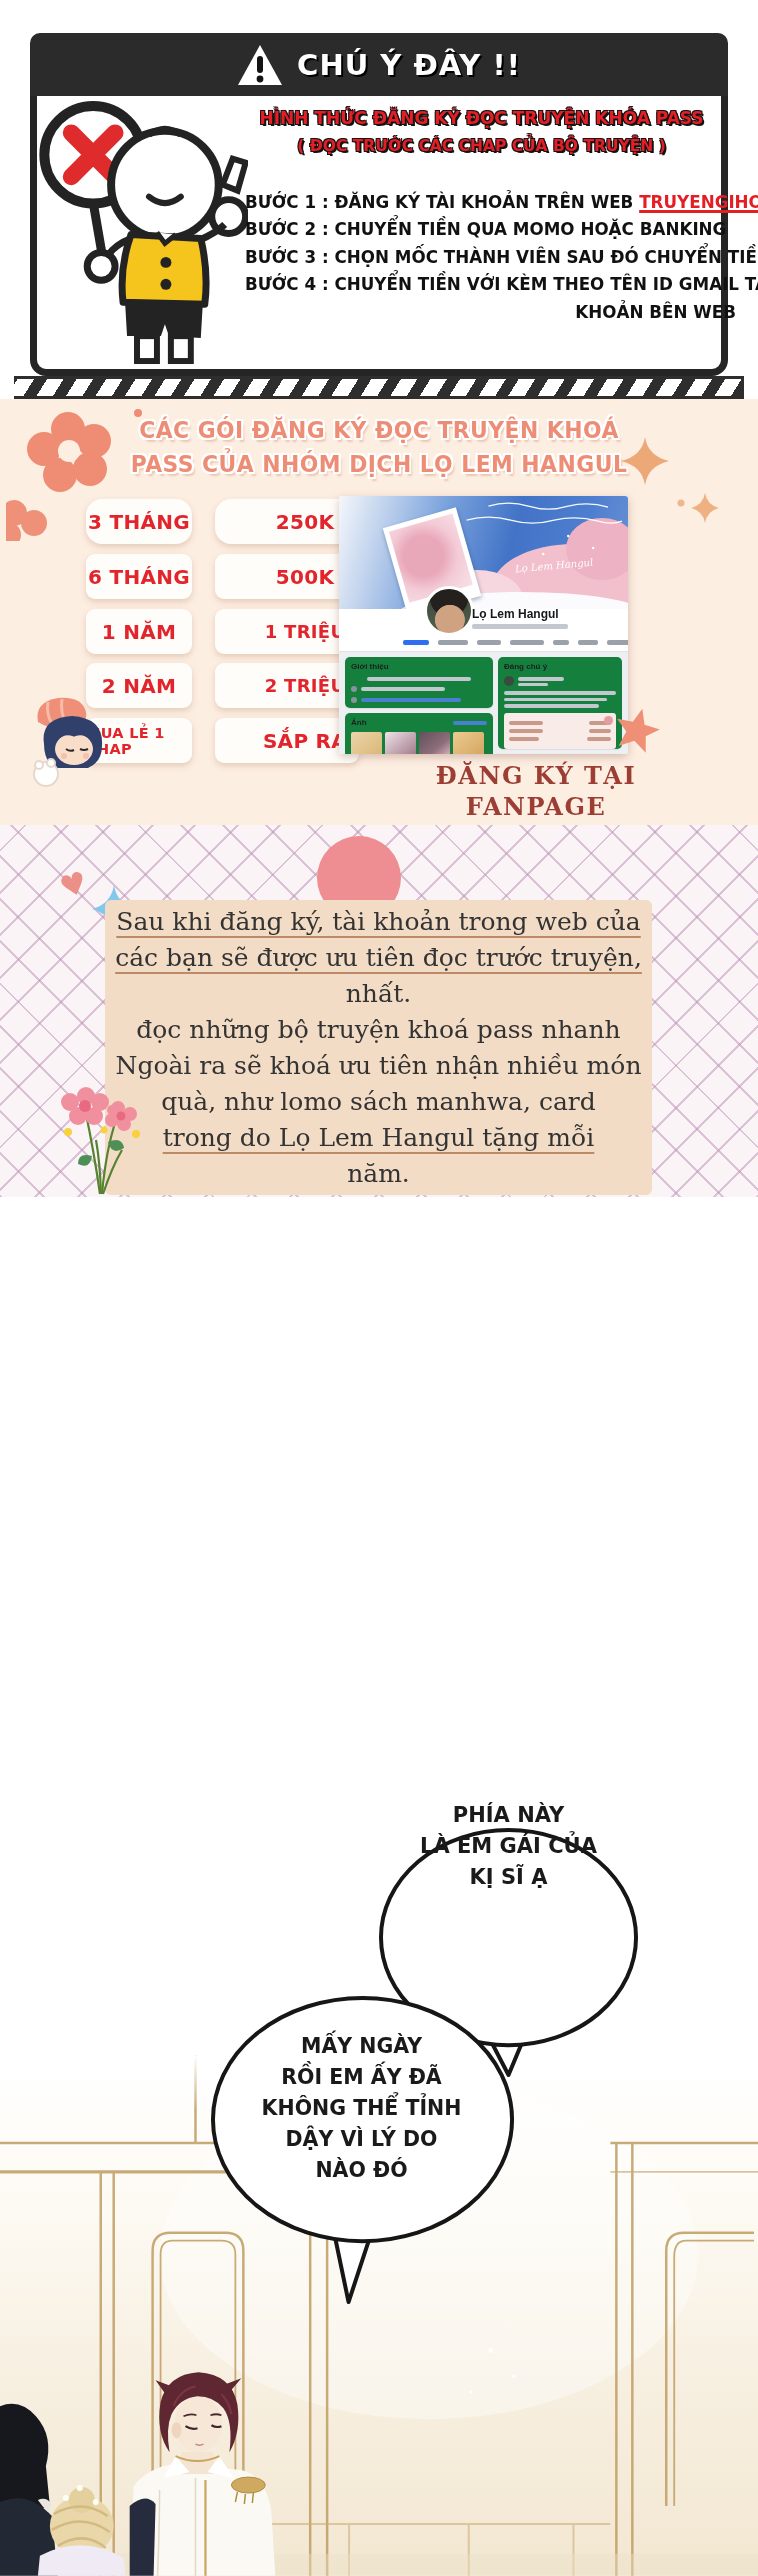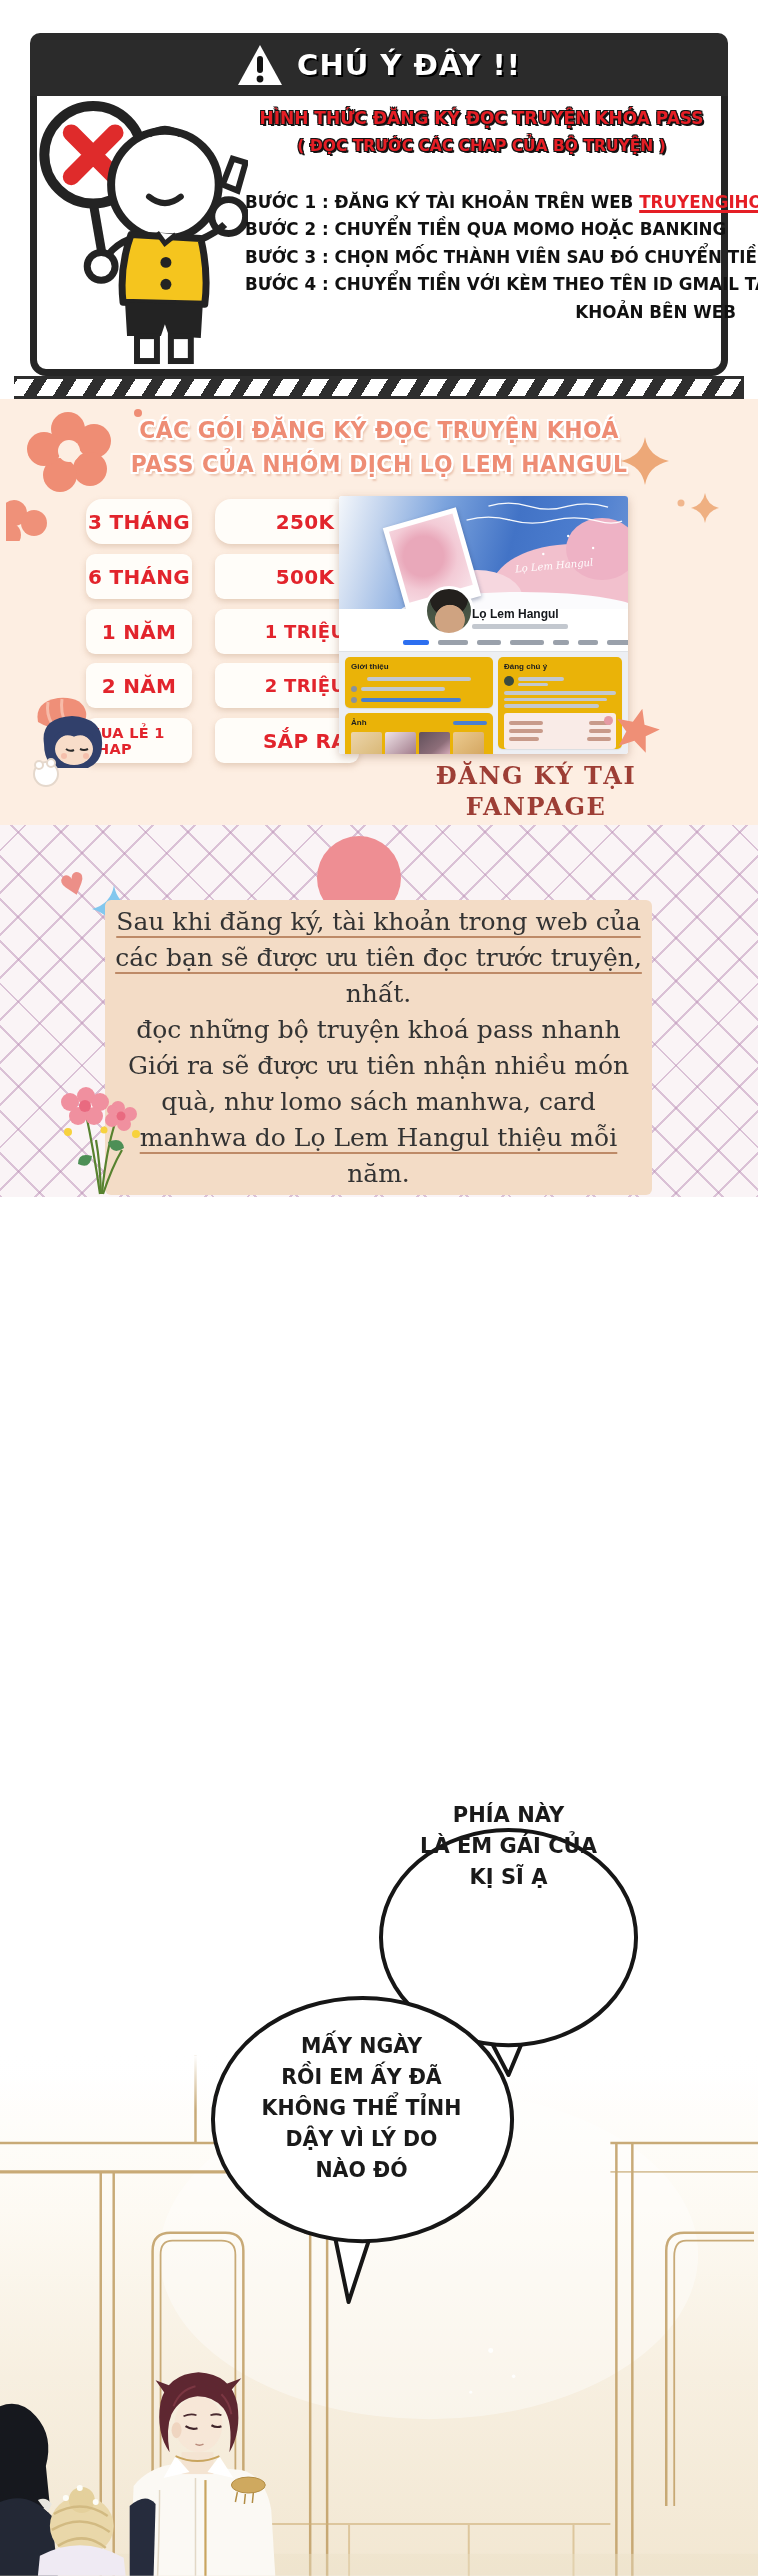--- a/index.html
+++ b/index.html
@@ -74,7 +74,7 @@
       display:flex;gap:5px;box-sizing:border-box;}
   .fb-colL{width:148px;display:flex;flex-direction:column;gap:5px;}
   .fb-colR{flex:1;}
-  .mini{background:#eab308;border-radius:5px;box-shadow:0 1px 1px rgba(0,0,0,.08);padding:5px 6px;box-sizing:border-box;}
+  .mini{background:#15803d;border-radius:5px;box-shadow:0 1px 1px rgba(0,0,0,.08);padding:5px 6px;box-sizing:border-box;}
   .mini-title{font-size:8px;font-weight:bold;color:#1c1e21;}
   .mrow{display:flex;align-items:center;gap:4px;margin-top:5px;}
   .dot{width:6px;height:6px;border-radius:50%;background:#8a929c;flex:none;}

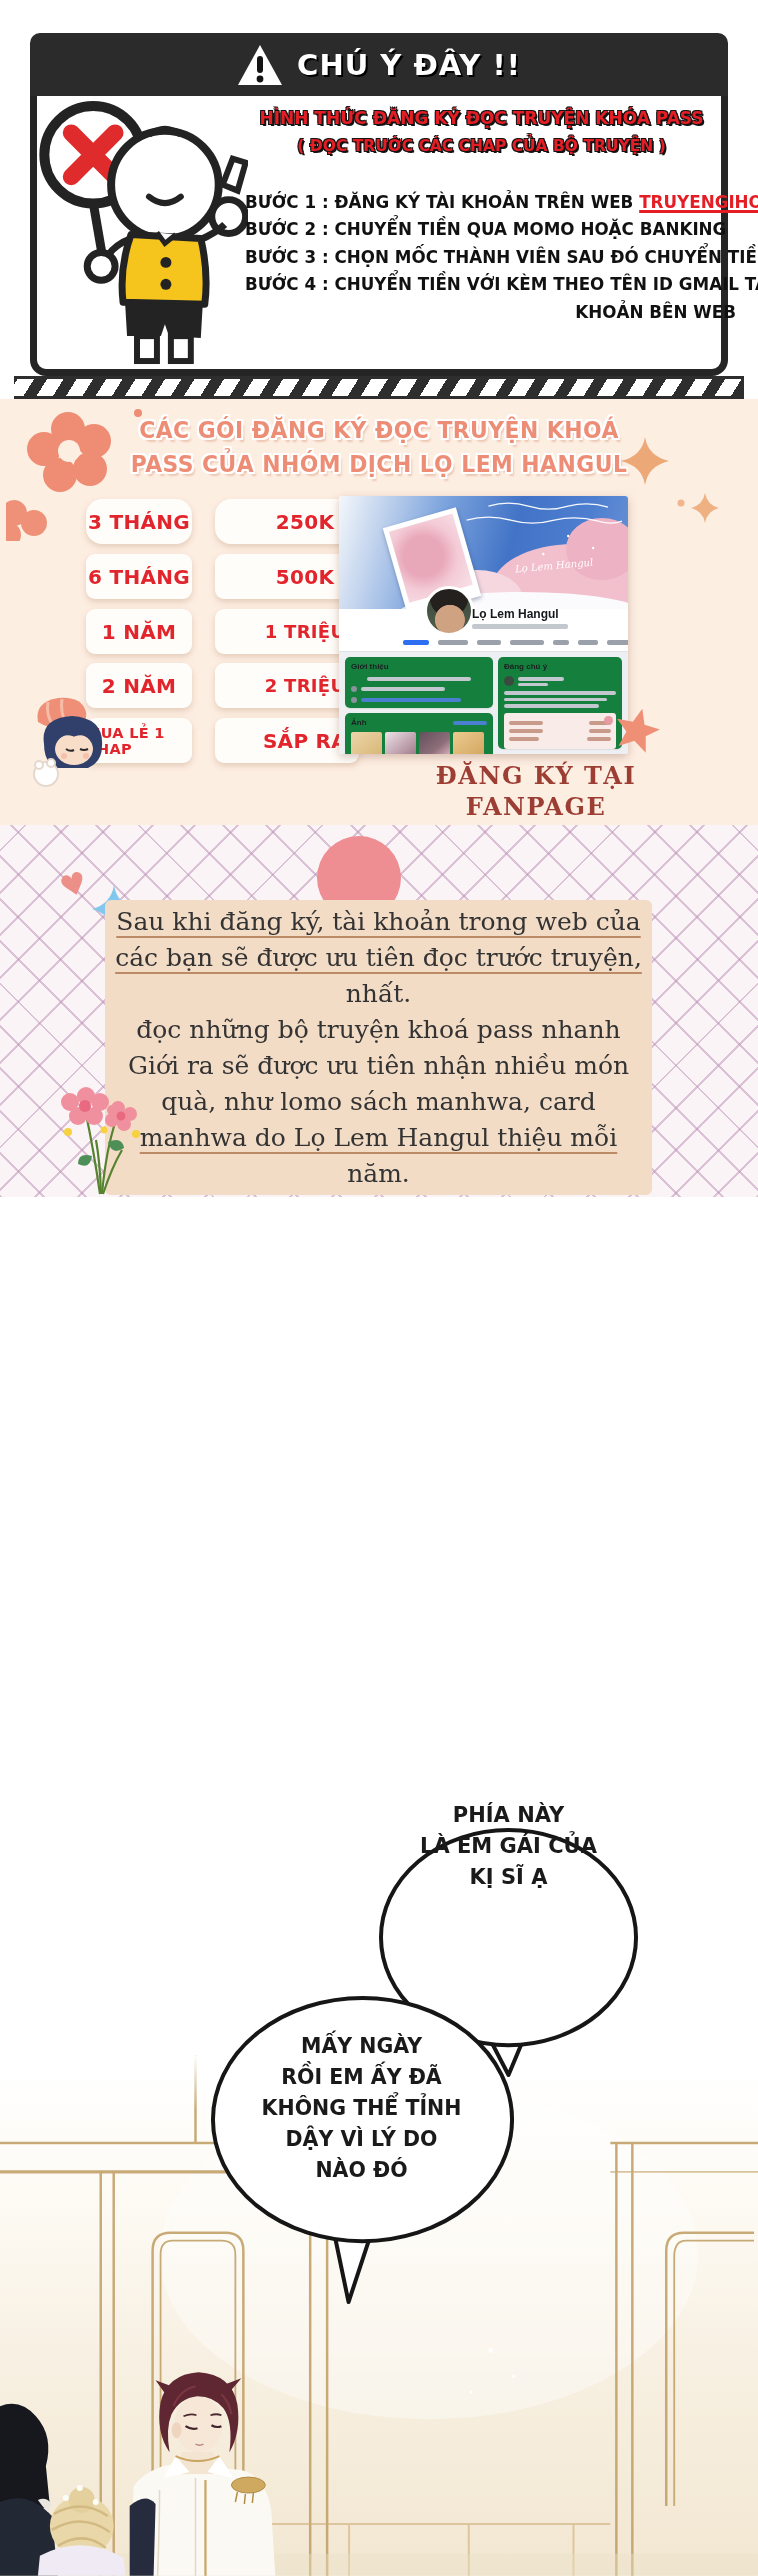--- a/index.html
+++ b/index.html
@@ -341,7 +341,7 @@
         <div class="u">các bạn sẽ được ưu tiên đọc trước truyện,</div>
         <div>nhất.</div>
         <div>đọc những bộ truyện khoá pass nhanh</div>
-        <div>Giới ra sẽ được ưu tiên nhận nhiều món</div>
+        <div>Ngoài ra sẽ khoá ưu tiên nhận nhiều món</div>
         <div>quà, như lomo sách manhwa, card</div>
         <div class="u">manhwa do Lọ Lem Hangul thiệu mỗi</div>
         <div>năm.</div>

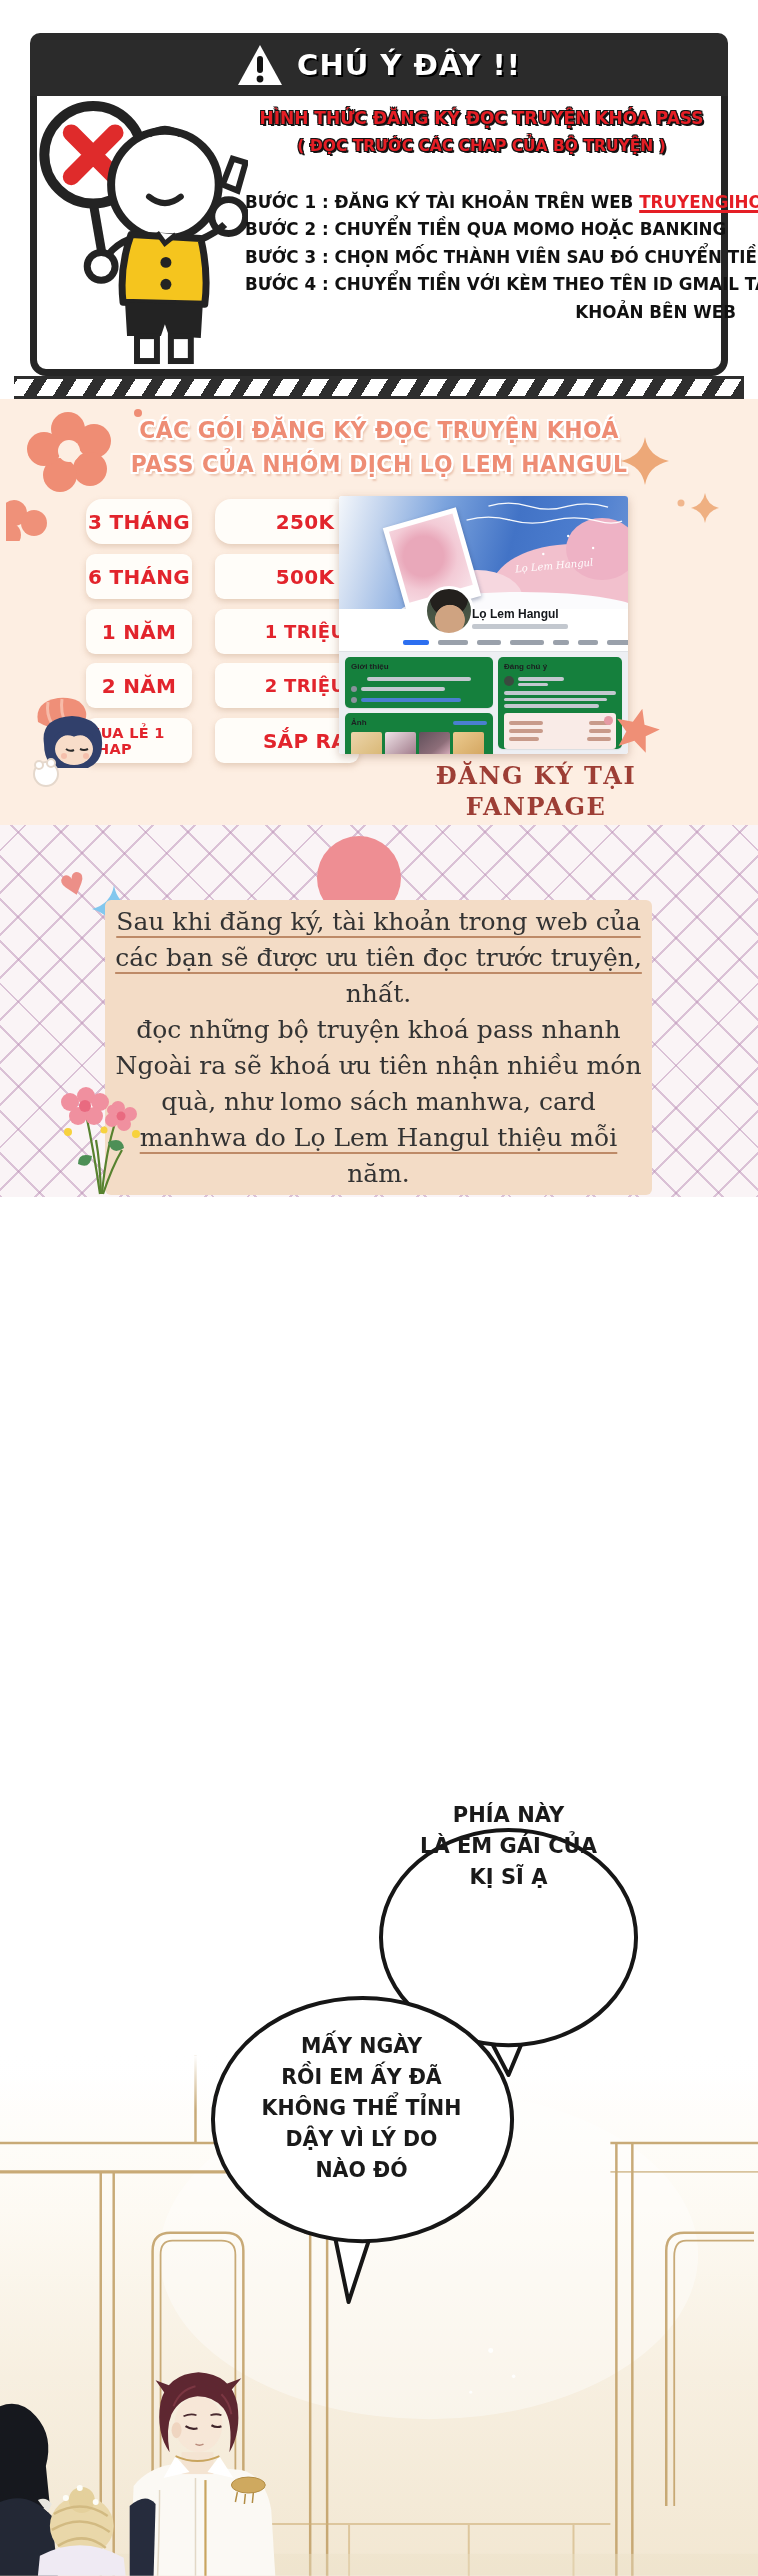--- a/index.html
+++ b/index.html
@@ -343,7 +343,7 @@
         <div>đọc những bộ truyện khoá pass nhanh</div>
         <div>Ngoài ra sẽ khoá ưu tiên nhận nhiều món</div>
         <div>quà, như lomo sách manhwa, card</div>
-        <div class="u">manhwa do Lọ Lem Hangul thiệu mỗi</div>
+        <div class="u">trong do Lọ Lem Hangul tặng mỗi</div>
         <div>năm.</div>
       </div>
       <svg class="deco" style="left:56px;top:247px" width="90" height="125" viewBox="0 0 90 125">

